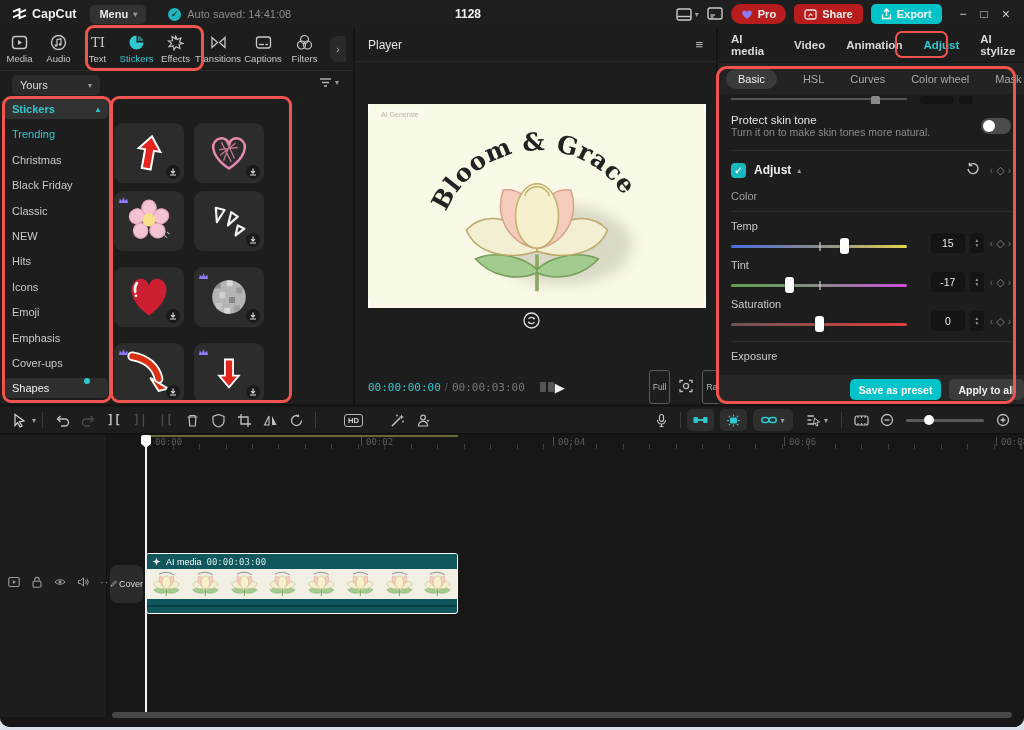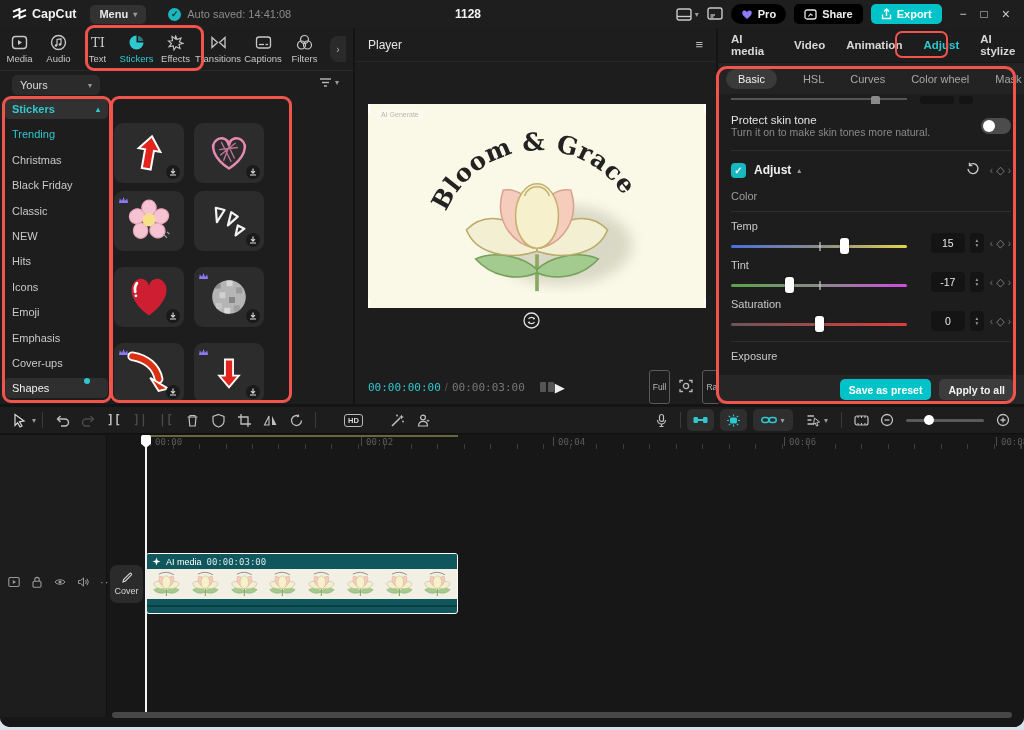--- a/index.html
+++ b/index.html
@@ -16,7 +16,7 @@
   .autosave .dot { width:13px; height:13px; border-radius:50%; background:#1cb7be; color:#0e2a2b; font-size:9px; display:flex; align-items:center; justify-content:center; font-weight:bold; }
   .proj-title { position:absolute; left:438px; top:0; height:28px; display:flex; align-items:center; color:#f0f0f0; font-weight:bold; font-size:12px; width:60px; justify-content:center; }
   .tb-right { position:absolute; right:0; top:0; height:28px; display:flex; align-items:center; gap:8px; padding-right:8px; }
-  .pill { height:20px; border-radius:5px; background:#000000; display:flex; align-items:center; gap:5px; padding:0 10px; color:#f0f0f0; font-weight:bold; font-size:11px; }
+  .pill { height:20px; border-radius:5px; background:#b91c1c; display:flex; align-items:center; gap:5px; padding:0 10px; color:#f0f0f0; font-weight:bold; font-size:11px; }
   .pill.pro { border-radius:11px; }
   .pill.export { background:#00c3c9; color:#fff; }
   .winctl { display:flex; align-items:center; gap:14px; margin-left:10px; color:#cfcfcf; font-size:12px; padding-right:6px; }

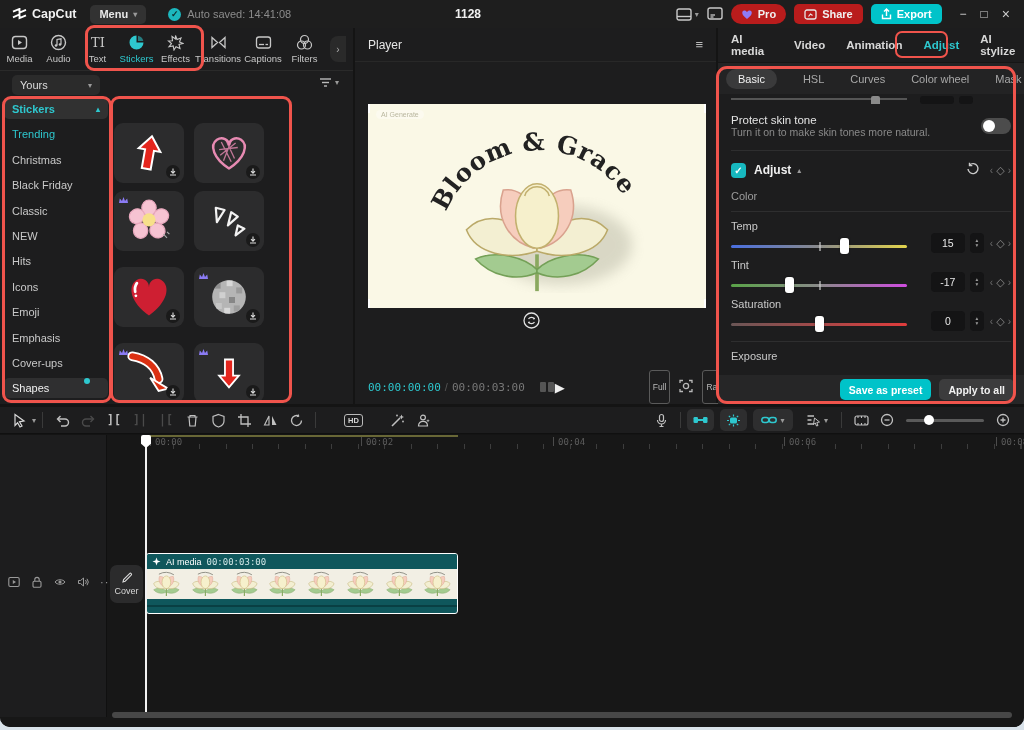--- a/index.html
+++ b/index.html
@@ -86,7 +86,7 @@
   .slider-line .handle { position:absolute; top:0; width:9px; height:16px; background:#fff; border-radius:3px; margin-left:-4px; box-shadow:0 0 2px #0009; }
   .valbox { width:34px; height:20px; background:#141415; border-radius:4px; color:#e8e8e8; font-size:10.5px; display:flex; align-items:center; justify-content:center; }
   .stepper { width:14px; height:20px; background:#141415; border-radius:4px; display:flex; flex-direction:column; align-items:center; justify-content:center; color:#9a9a9a; font-size:5.5px; line-height:5px; }
-  .rp-actions { position:absolute; left:0; bottom:0; width:100%; height:29px; background:#262627; display:flex; align-items:center; justify-content:flex-end; gap:8px; padding-right:10px; }
+  .rp-actions { position:absolute; left:0; bottom:0; width:100%; height:29px; background:#262627; display:flex; align-items:center; justify-content:flex-end; gap:8px; }
   .btn { height:21px; border-radius:5px; padding:0 9px; display:flex; align-items:center; font-size:10.5px; color:#f2f2f2; font-weight:bold; background:#3c3c3d; }
   .btn.primary { background:#00c3c9; color:#fff; }
 

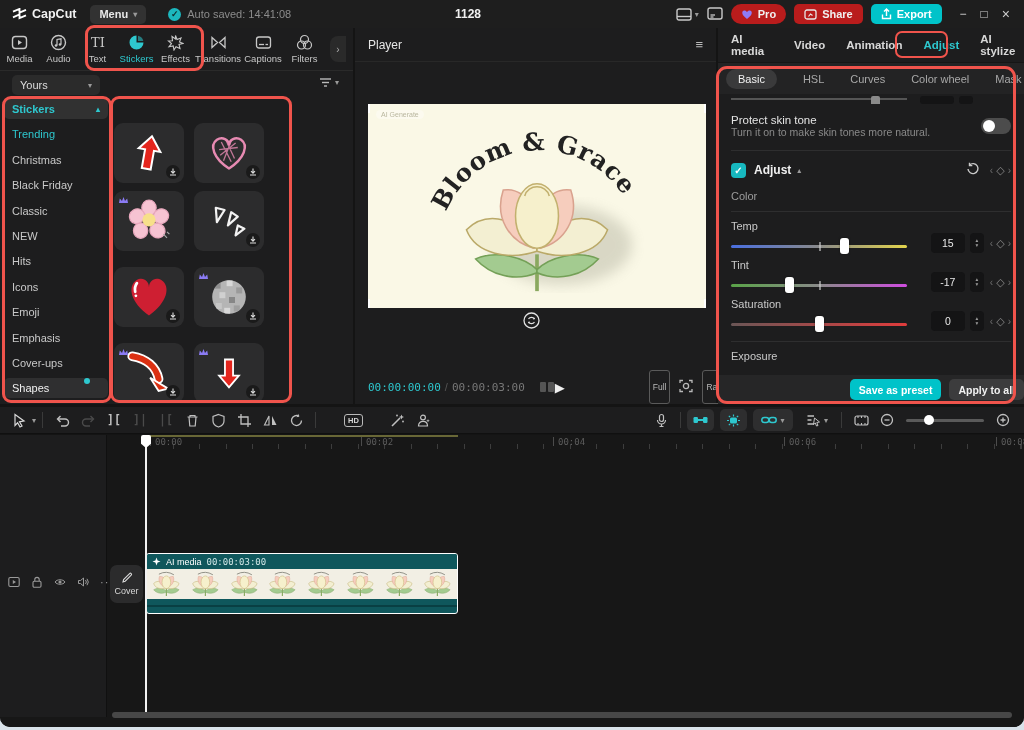--- a/index.html
+++ b/index.html
@@ -113,7 +113,7 @@
      clip-path:polygon(0 0,100% 0,100% 68%,50% 100%,0 68%); z-index:41; }
   .trackicons { position:absolute; left:8px; top:141px; display:flex; gap:11px; align-items:center; color:#9a9a9a; }
   .trackicons svg { width:12px; height:12px; }
-  .cover-btn { position:absolute; left:110px; top:130px; width:33px; height:38px; background:#2b2b2c; border-radius:7px; display:flex; flex-direction:column; align-items:center; justify-content:center; gap:2px; color:#d8d8d8; font-size:9px; z-index:30; }
+  .cover-btn { position:absolute; left:110px; top:130px; width:33px; height:38px; background:#2b2b2c; border-radius:7px; display:flex; align-items:center; justify-content:center; gap:2px; color:#d8d8d8; font-size:9px; z-index:30; }
   .clip { position:absolute; left:146px; top:118px; width:312px; height:61px; border:1.5px solid #fff; border-radius:3px; overflow:hidden; z-index:20; background:#0f575c; }
   .clip-head { height:15px; background:#0f575c; display:flex; align-items:center; gap:5px; padding-left:5px; color:#fff; font-size:9px; }
   .clip-head .dur { color:#cfe6e6; }

